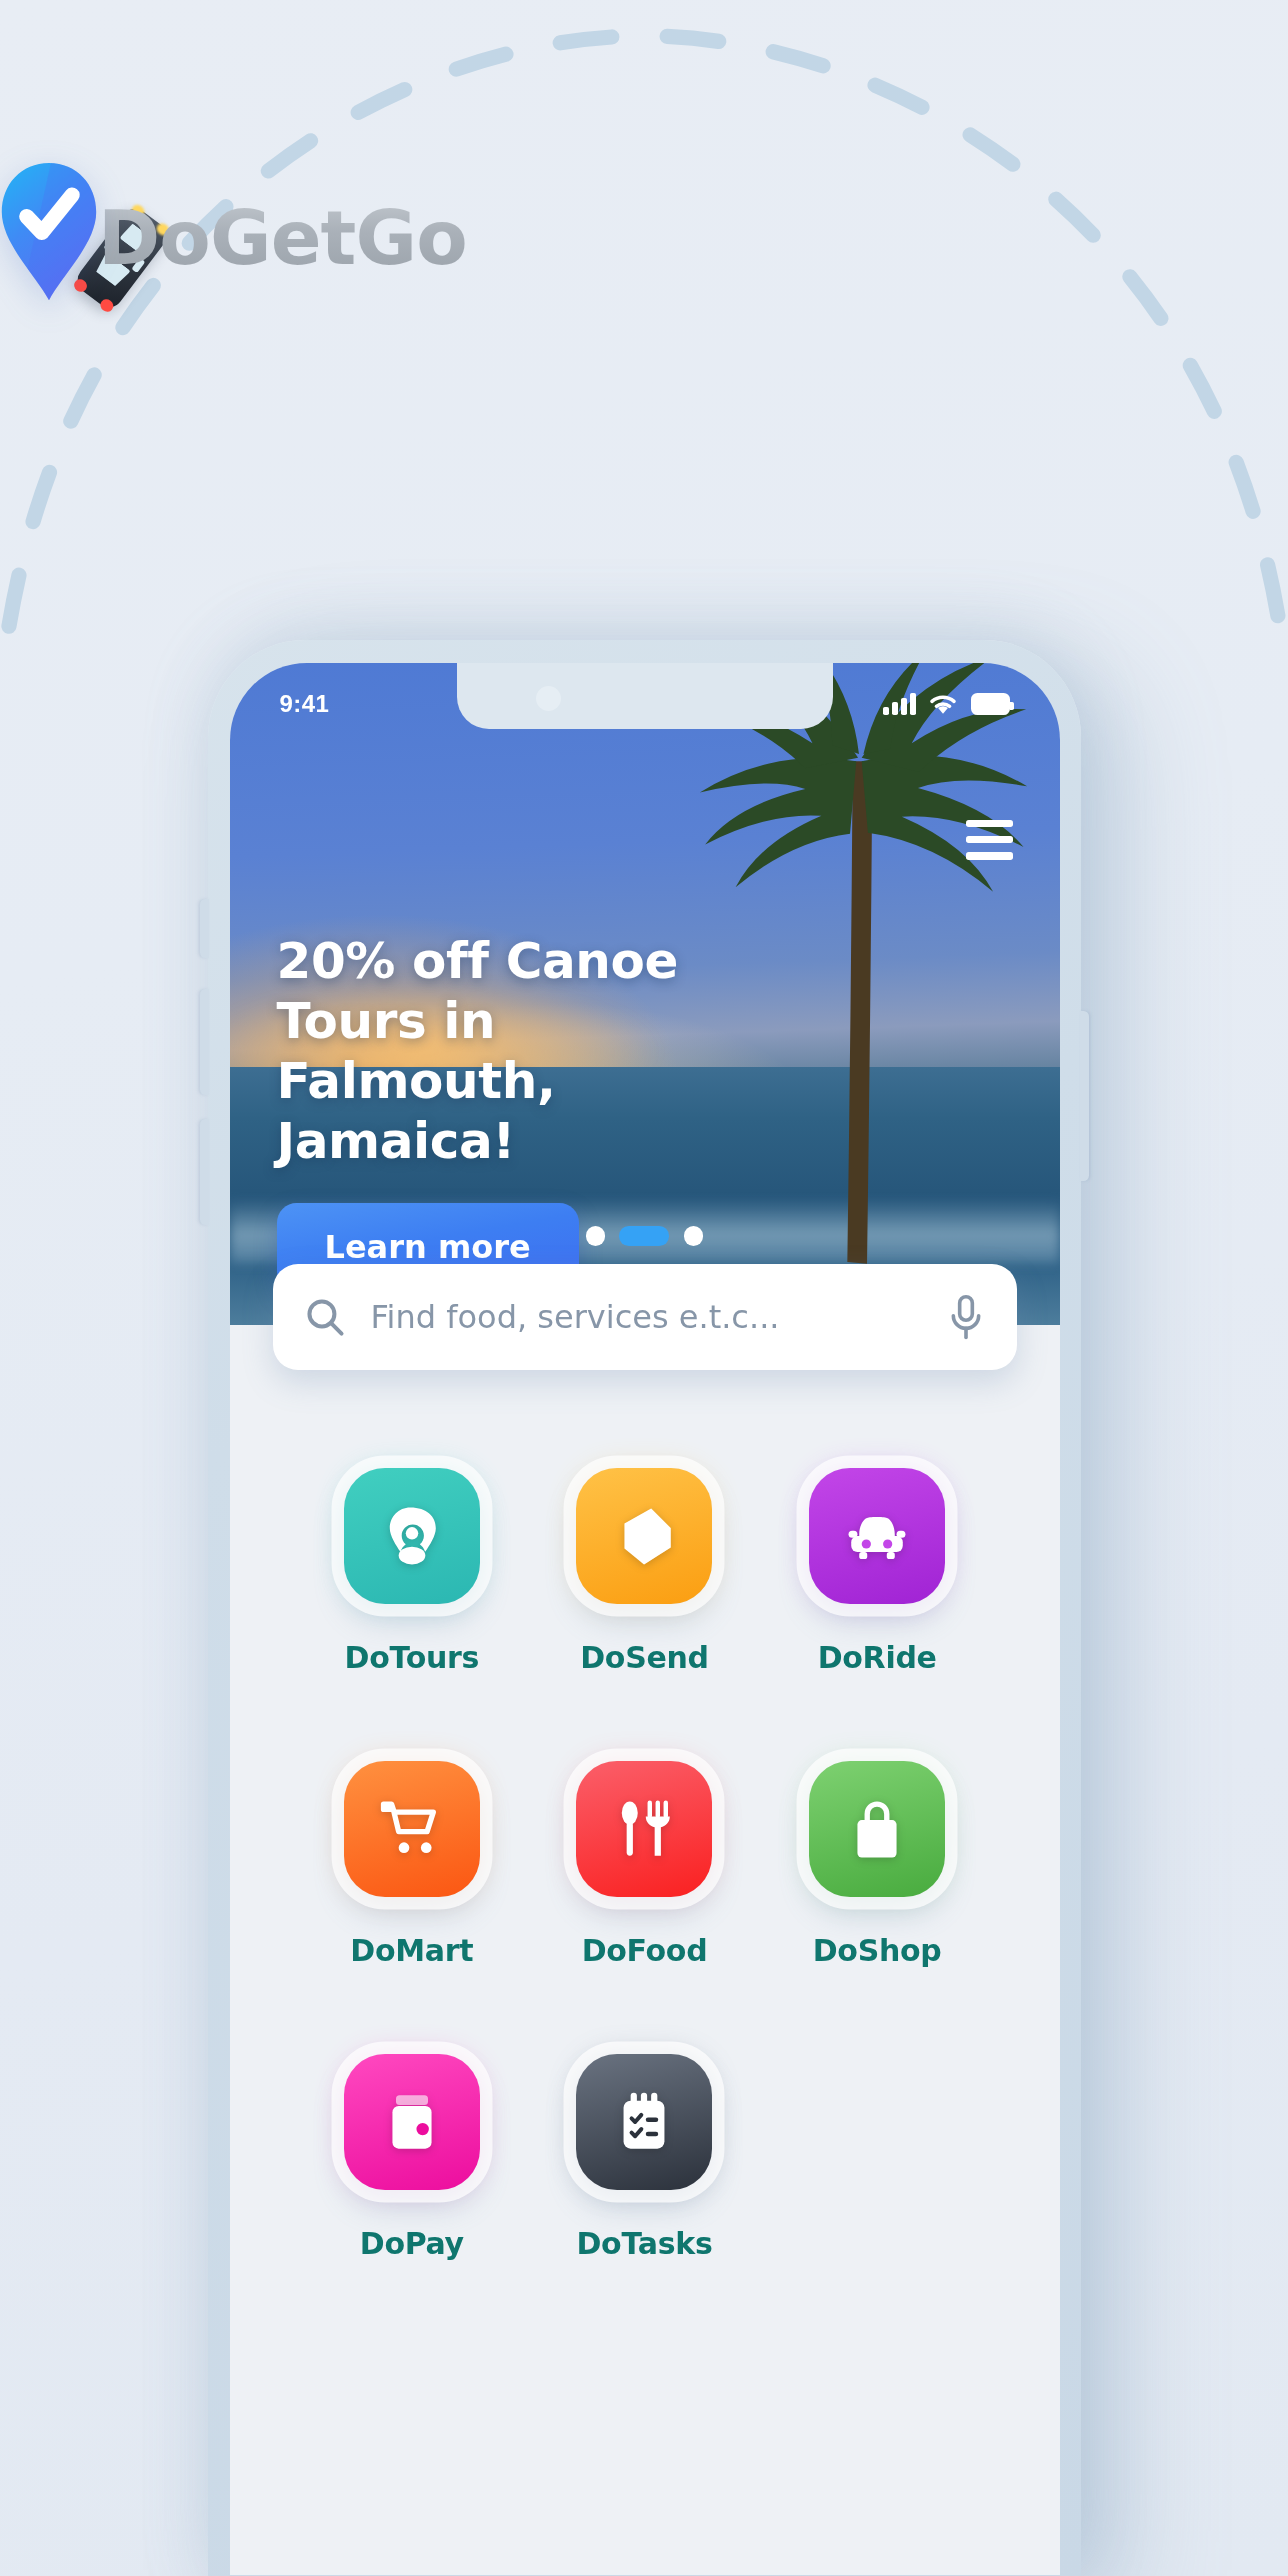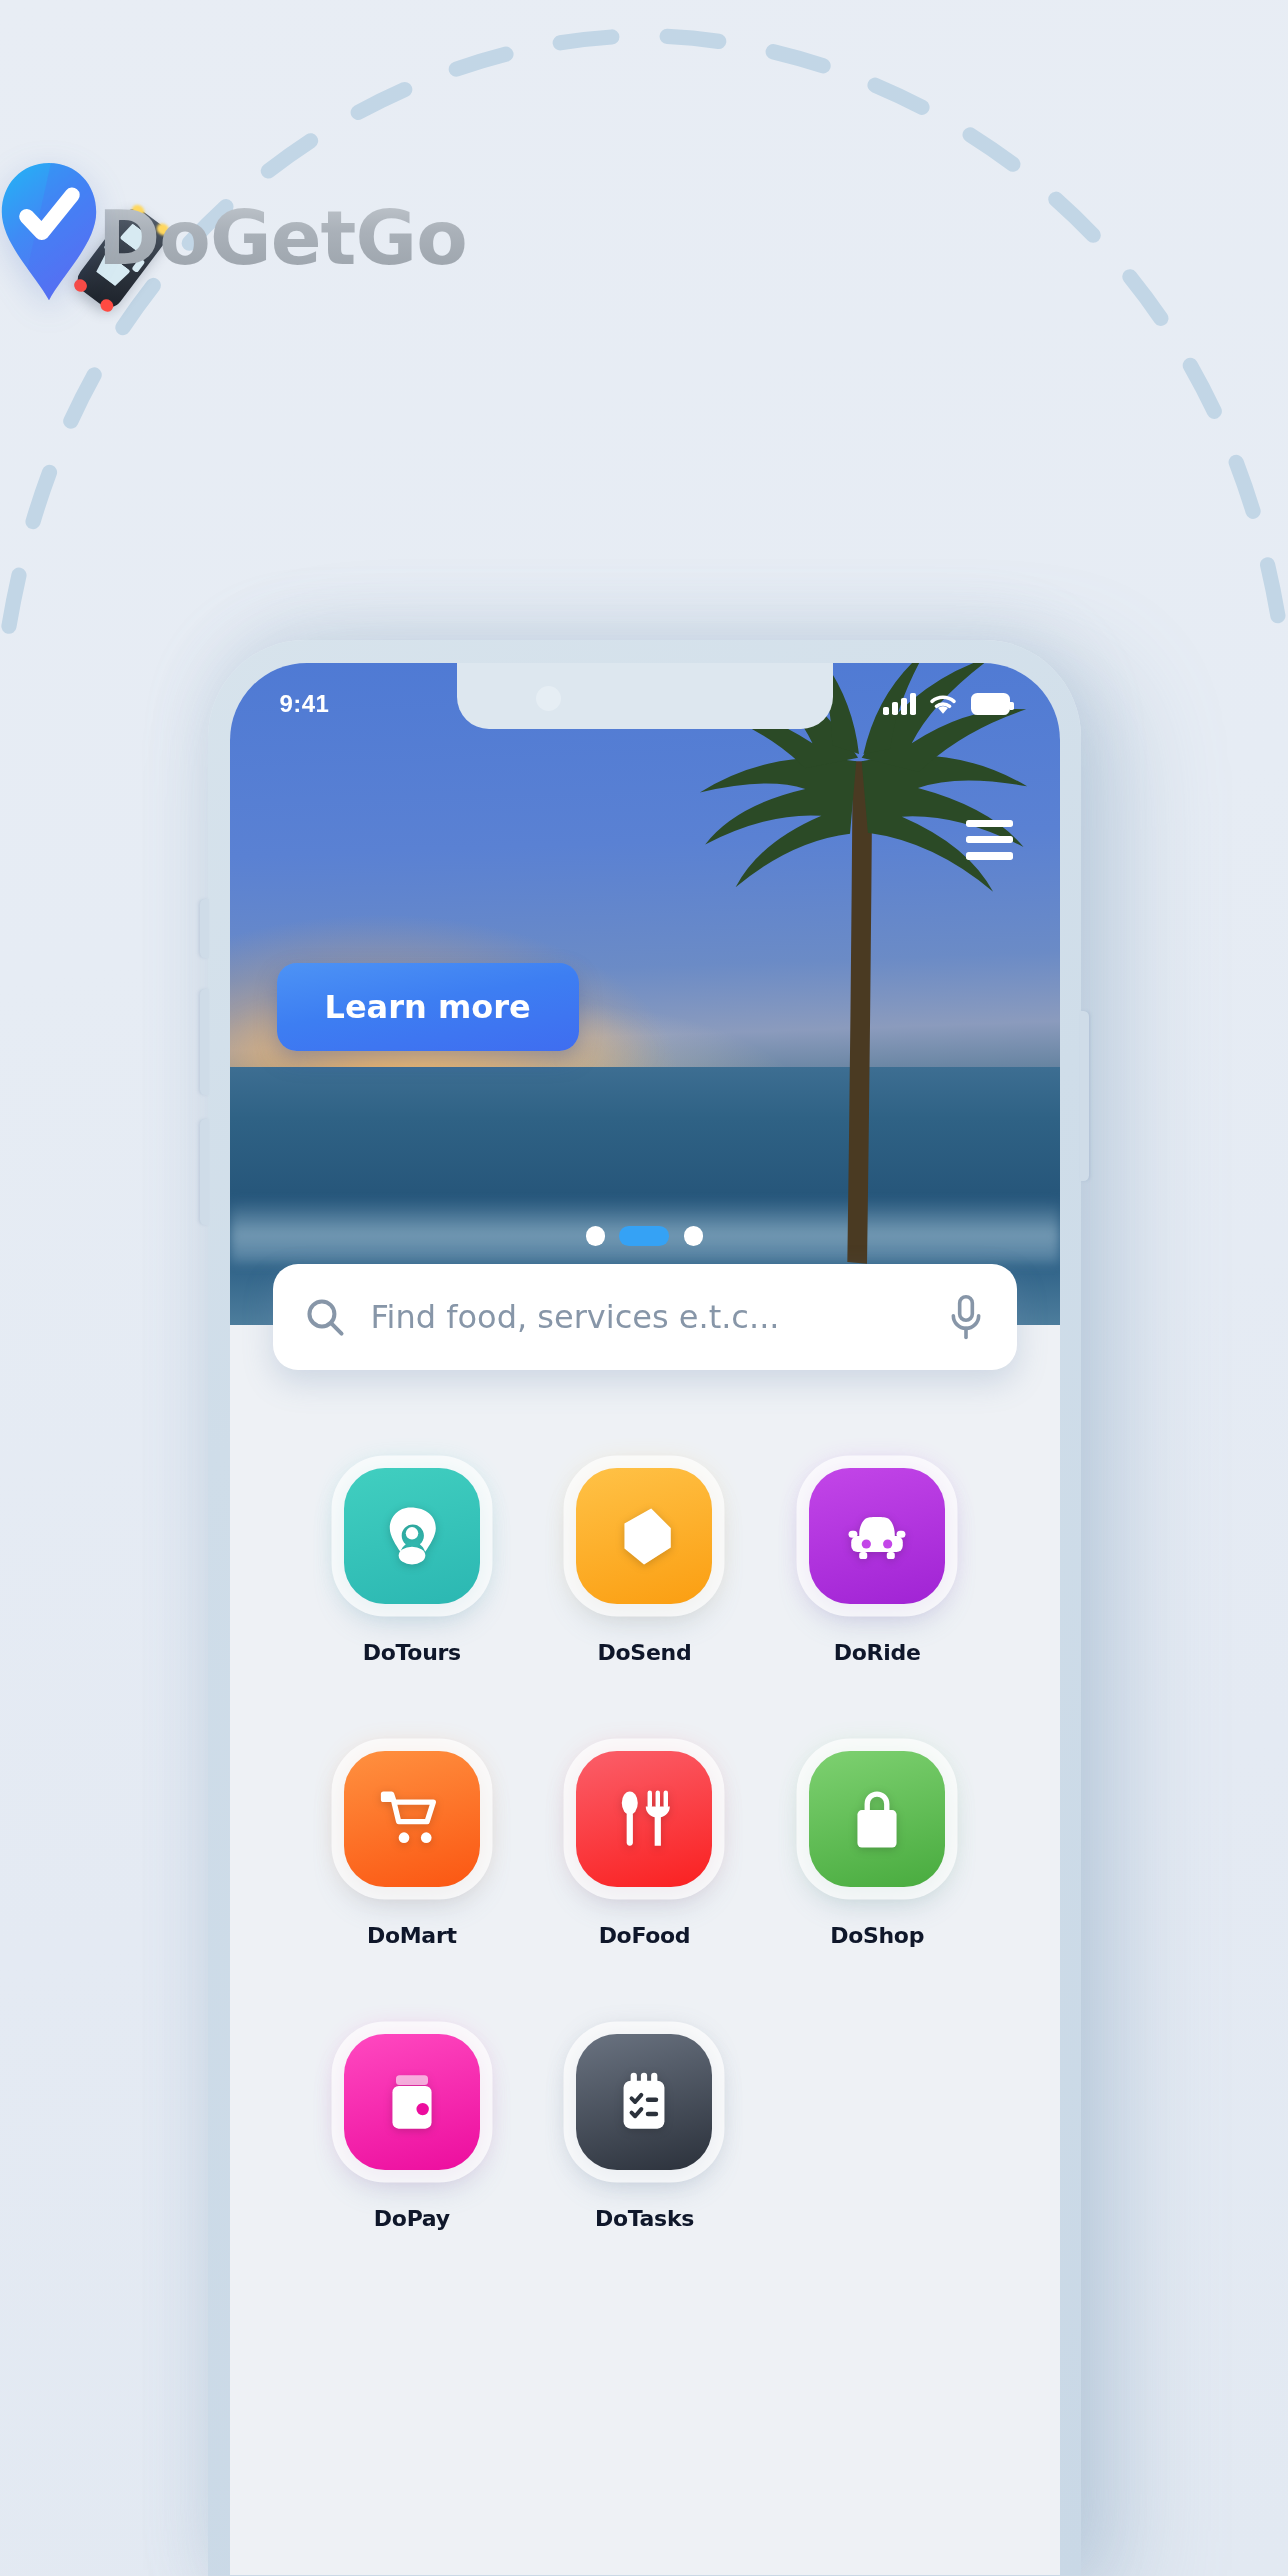--- a/index.html
+++ b/index.html
@@ -327,6 +327,7 @@
         </div>
 
         <div id="hero-copy">
+          <div id="hero-title">20% off Canoe Tours in Falmouth, Jamaica!</div>
           <button id="learn-more">Learn more</button>
         </div>
 

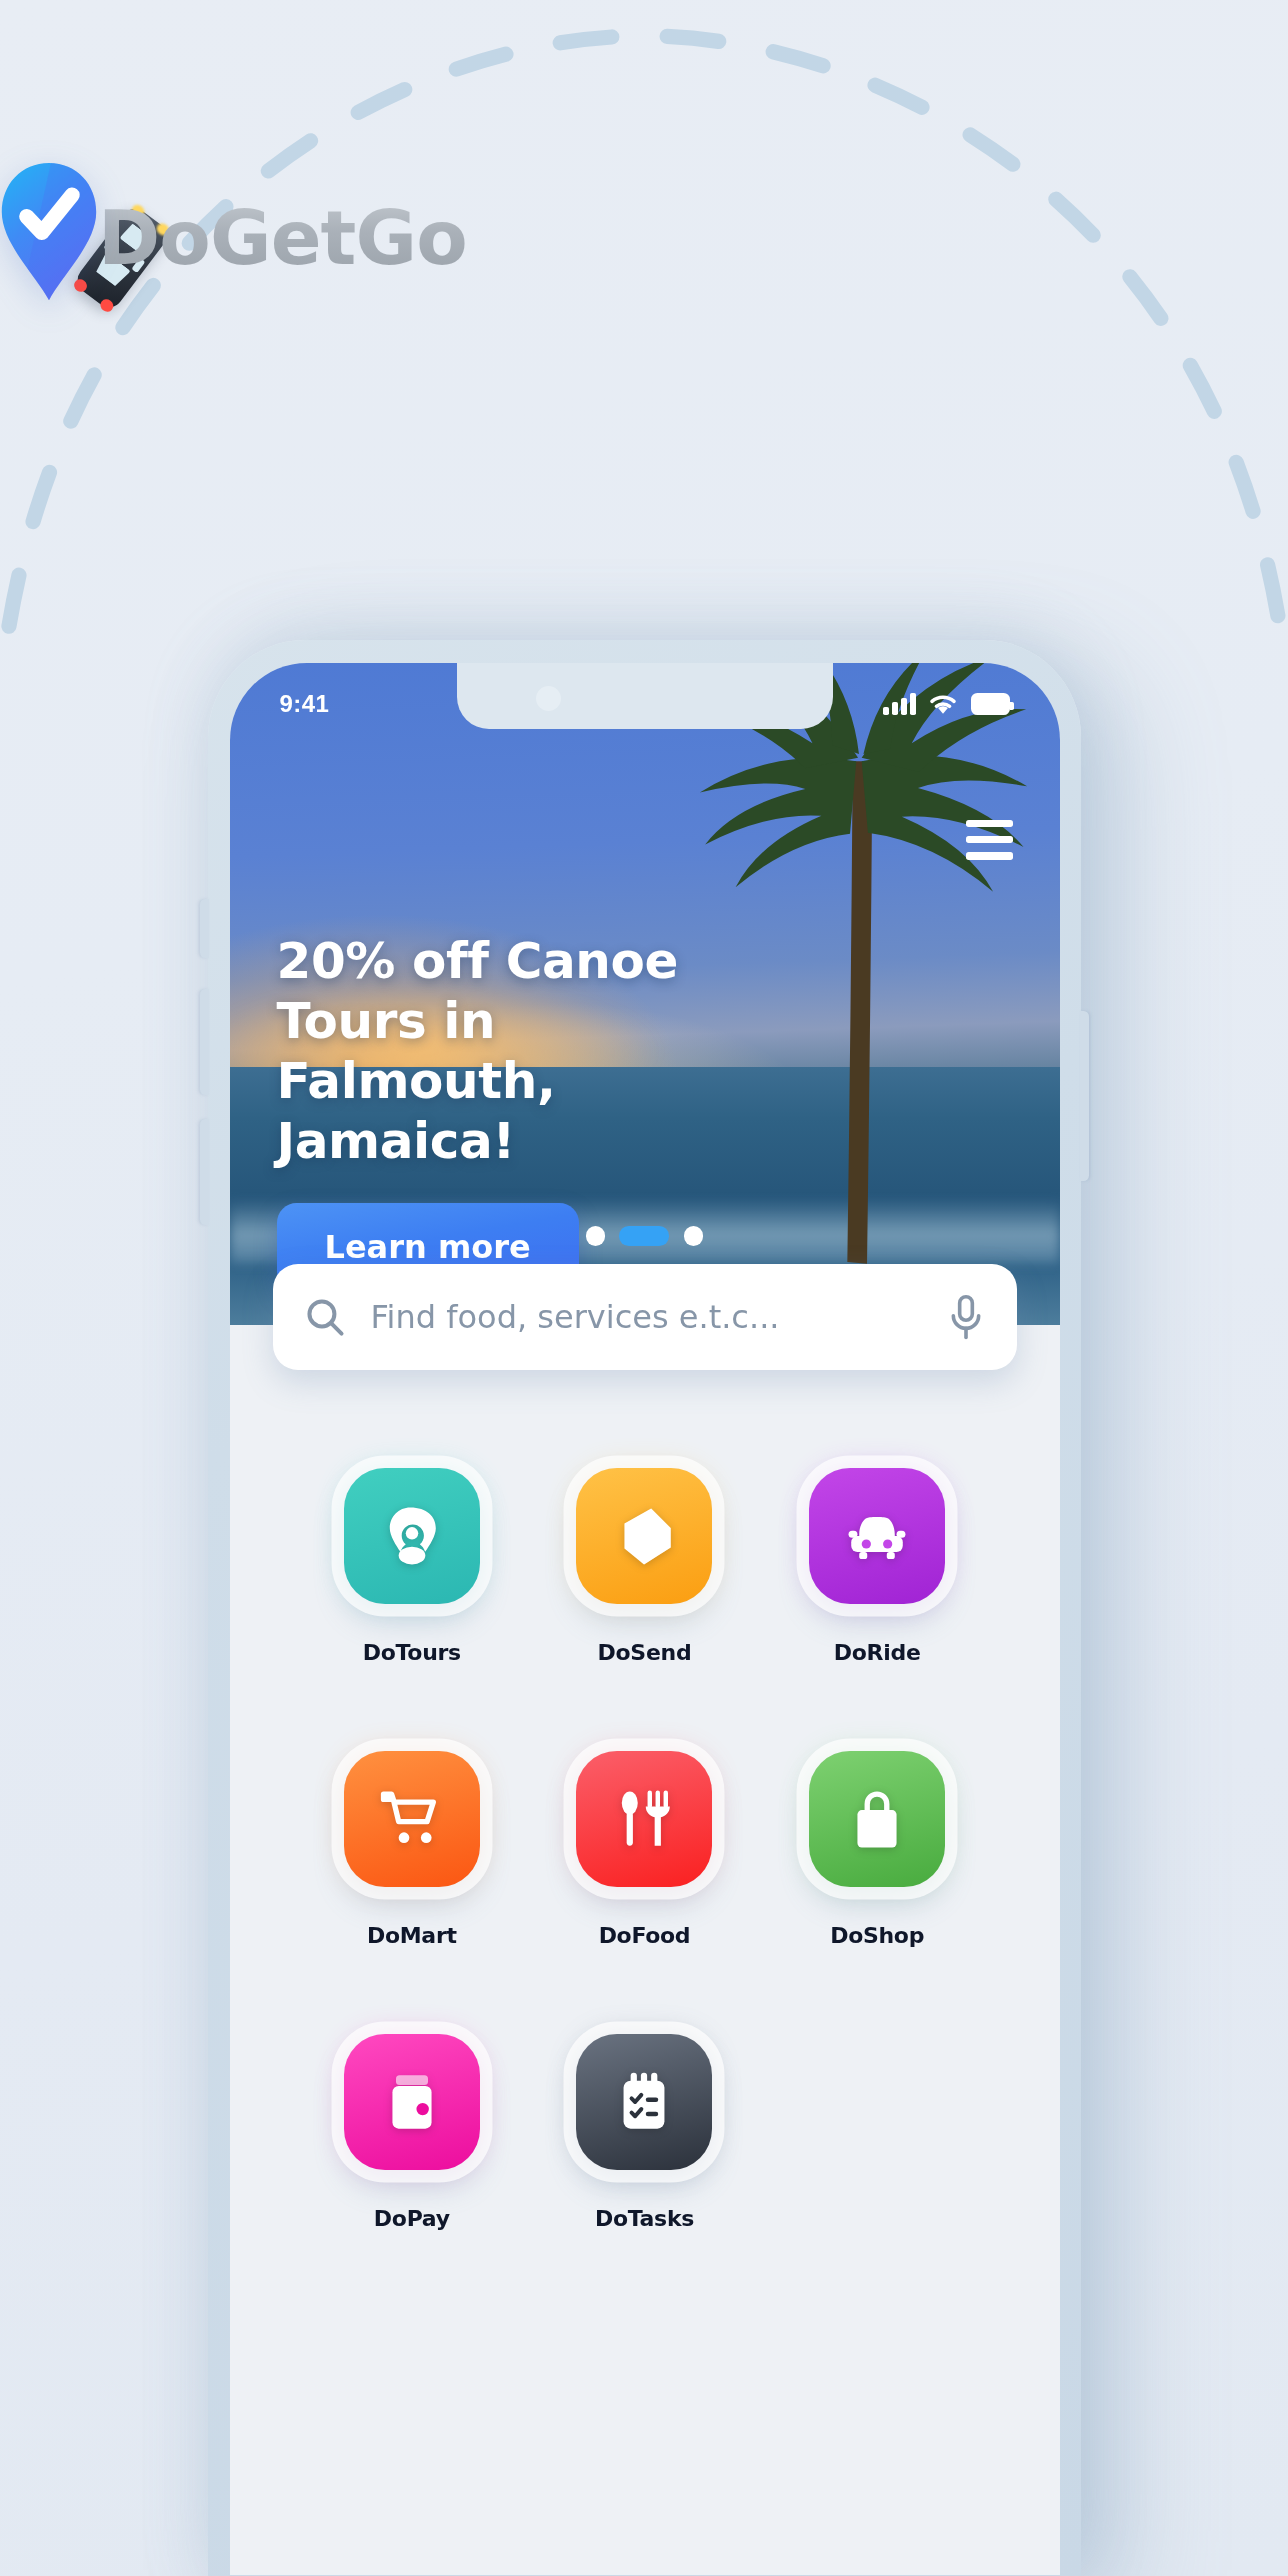--- a/index.html
+++ b/index.html
@@ -231,7 +231,7 @@
   .app-tile svg { width:64px; height:64px; fill:#fff;
                   filter:drop-shadow(0 2.7px 4.5px rgba(0,0,0,.18)); }
   .app-label {
-    margin-top:36px; font-size:22px; font-weight:700; color:#0f172a;
+    margin-top:36px; font-size:30px; font-weight:700; color:#0f766e;
     font-family:"DejaVu Sans", sans-serif; letter-spacing:-0.3px;
   }
 </style>

